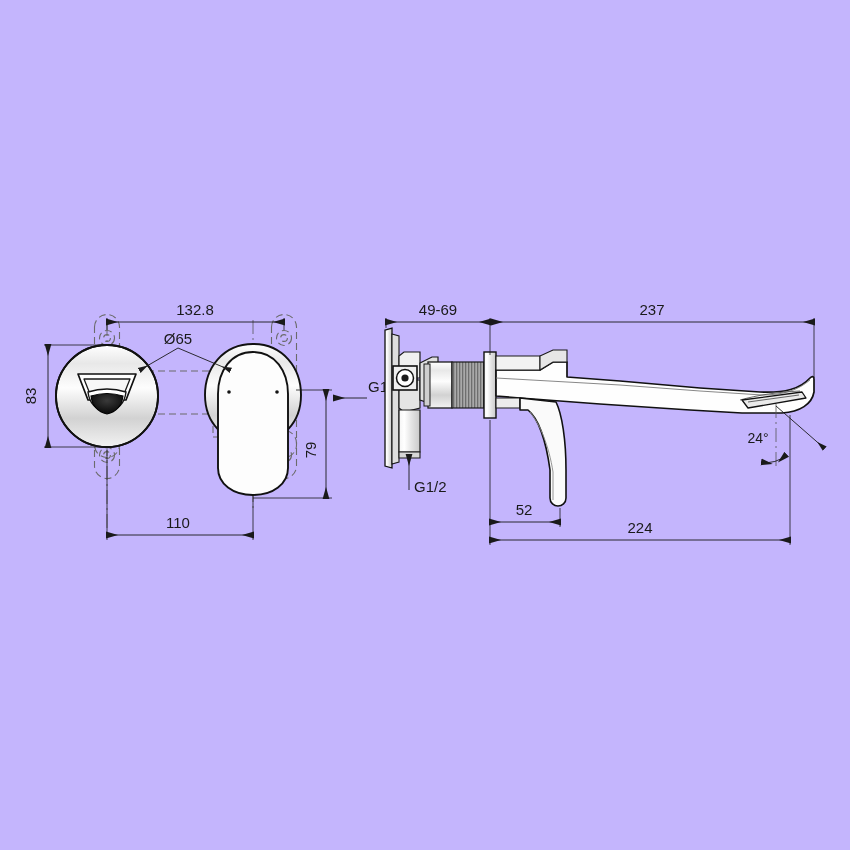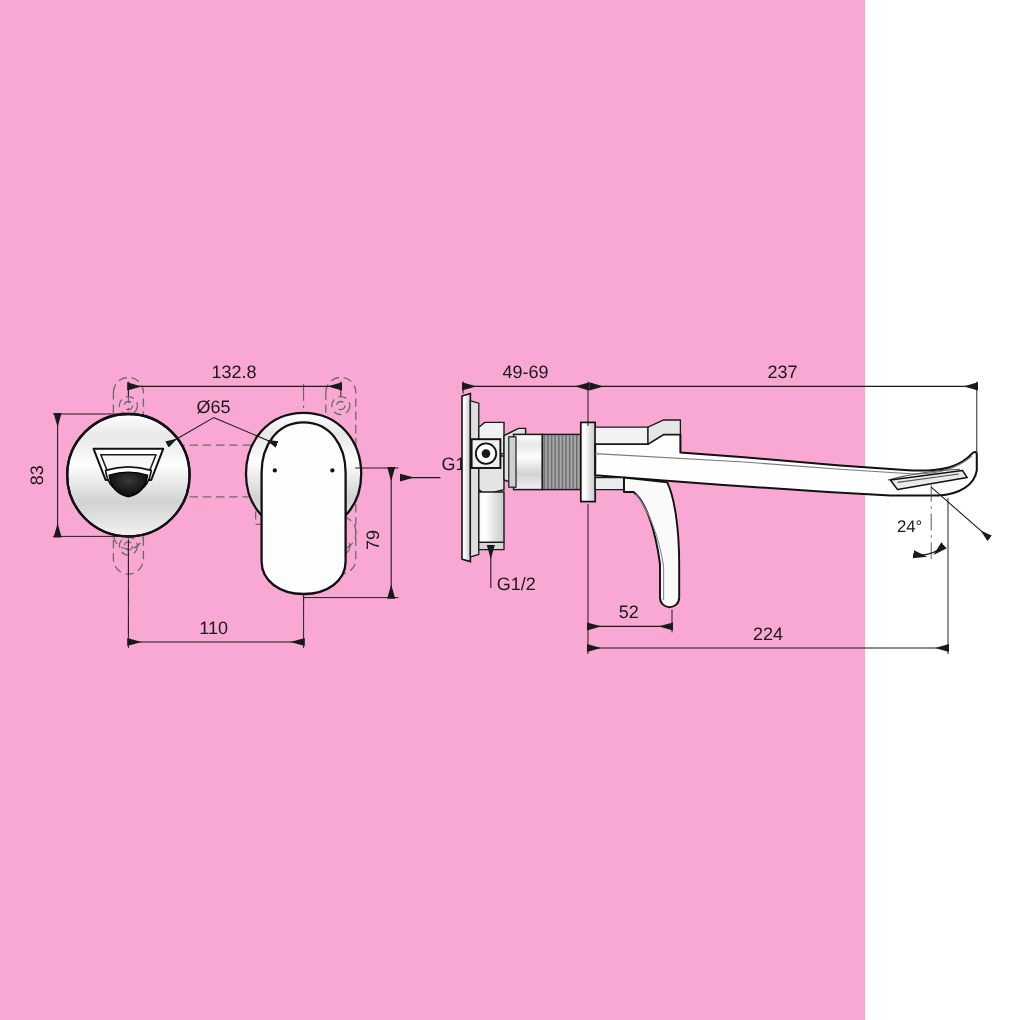--- a/index.html
+++ b/index.html
@@ -15,9 +15,9 @@
   }
   #sheet {
     position: relative;
-    width: 721px;
+    width: 850px;
     height: 850px;
-    background: #f9a8d4;
+    background: #c4b5fd;
   }
   svg.drawing {
     position: absolute;

